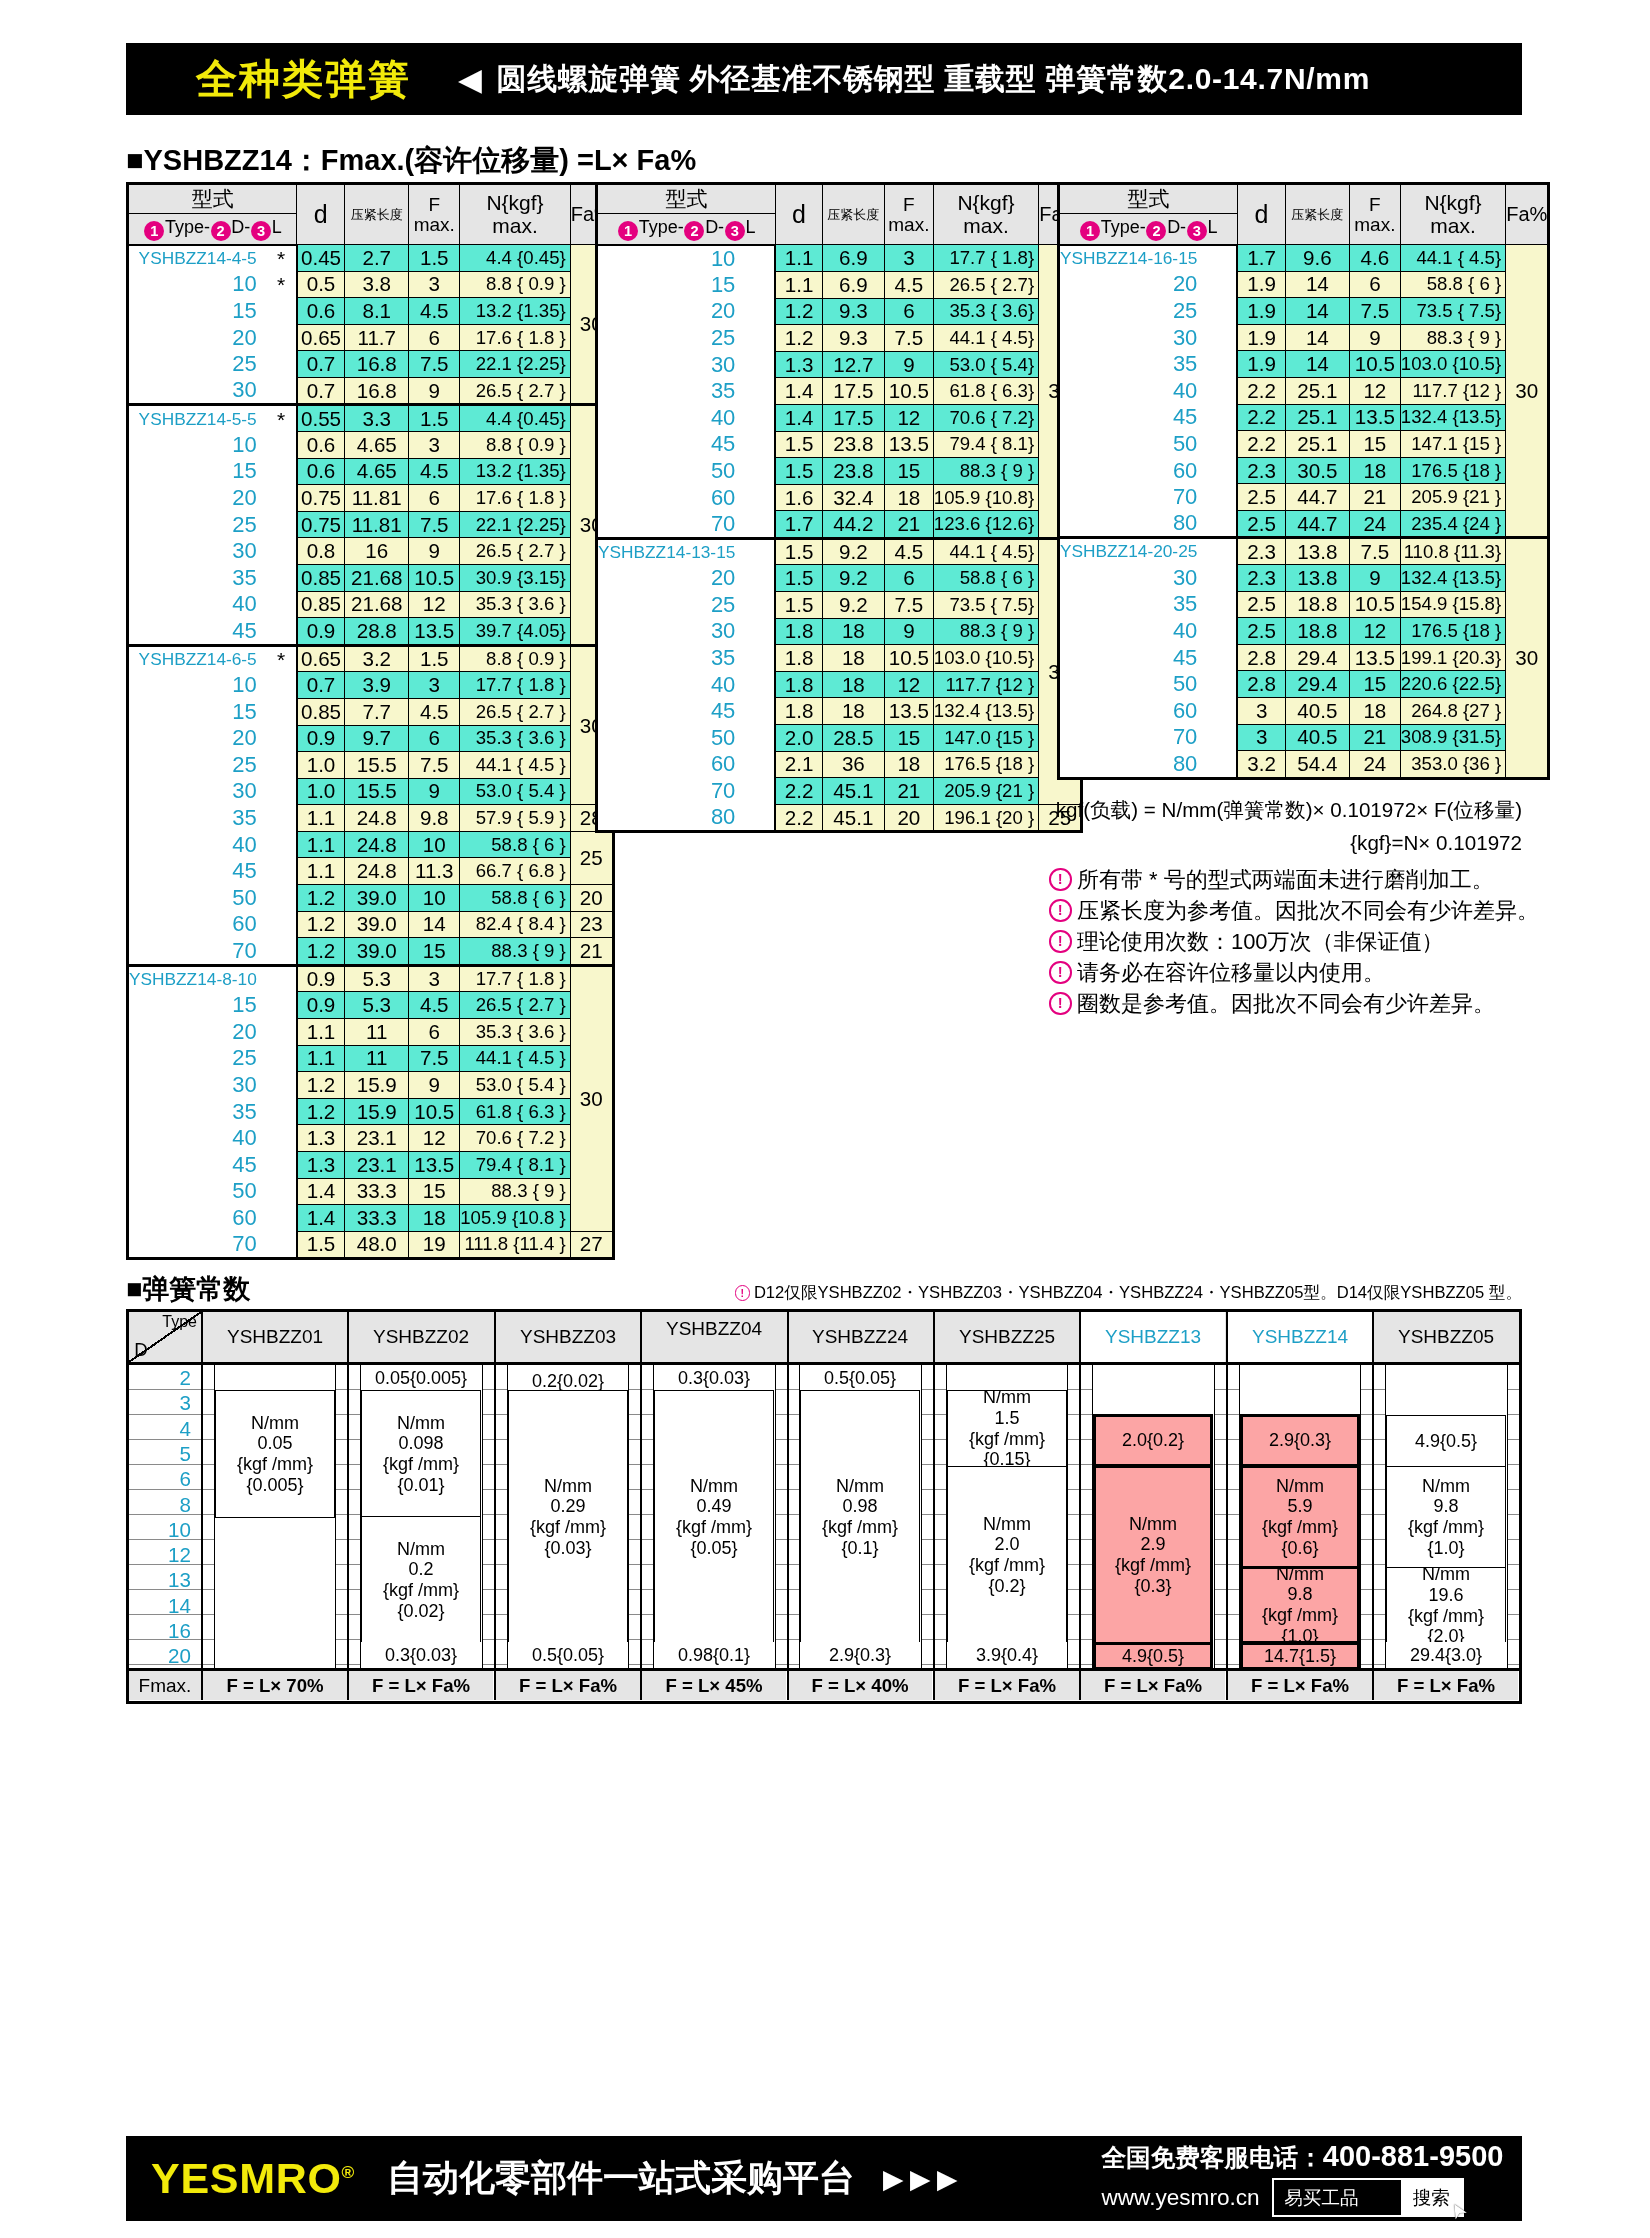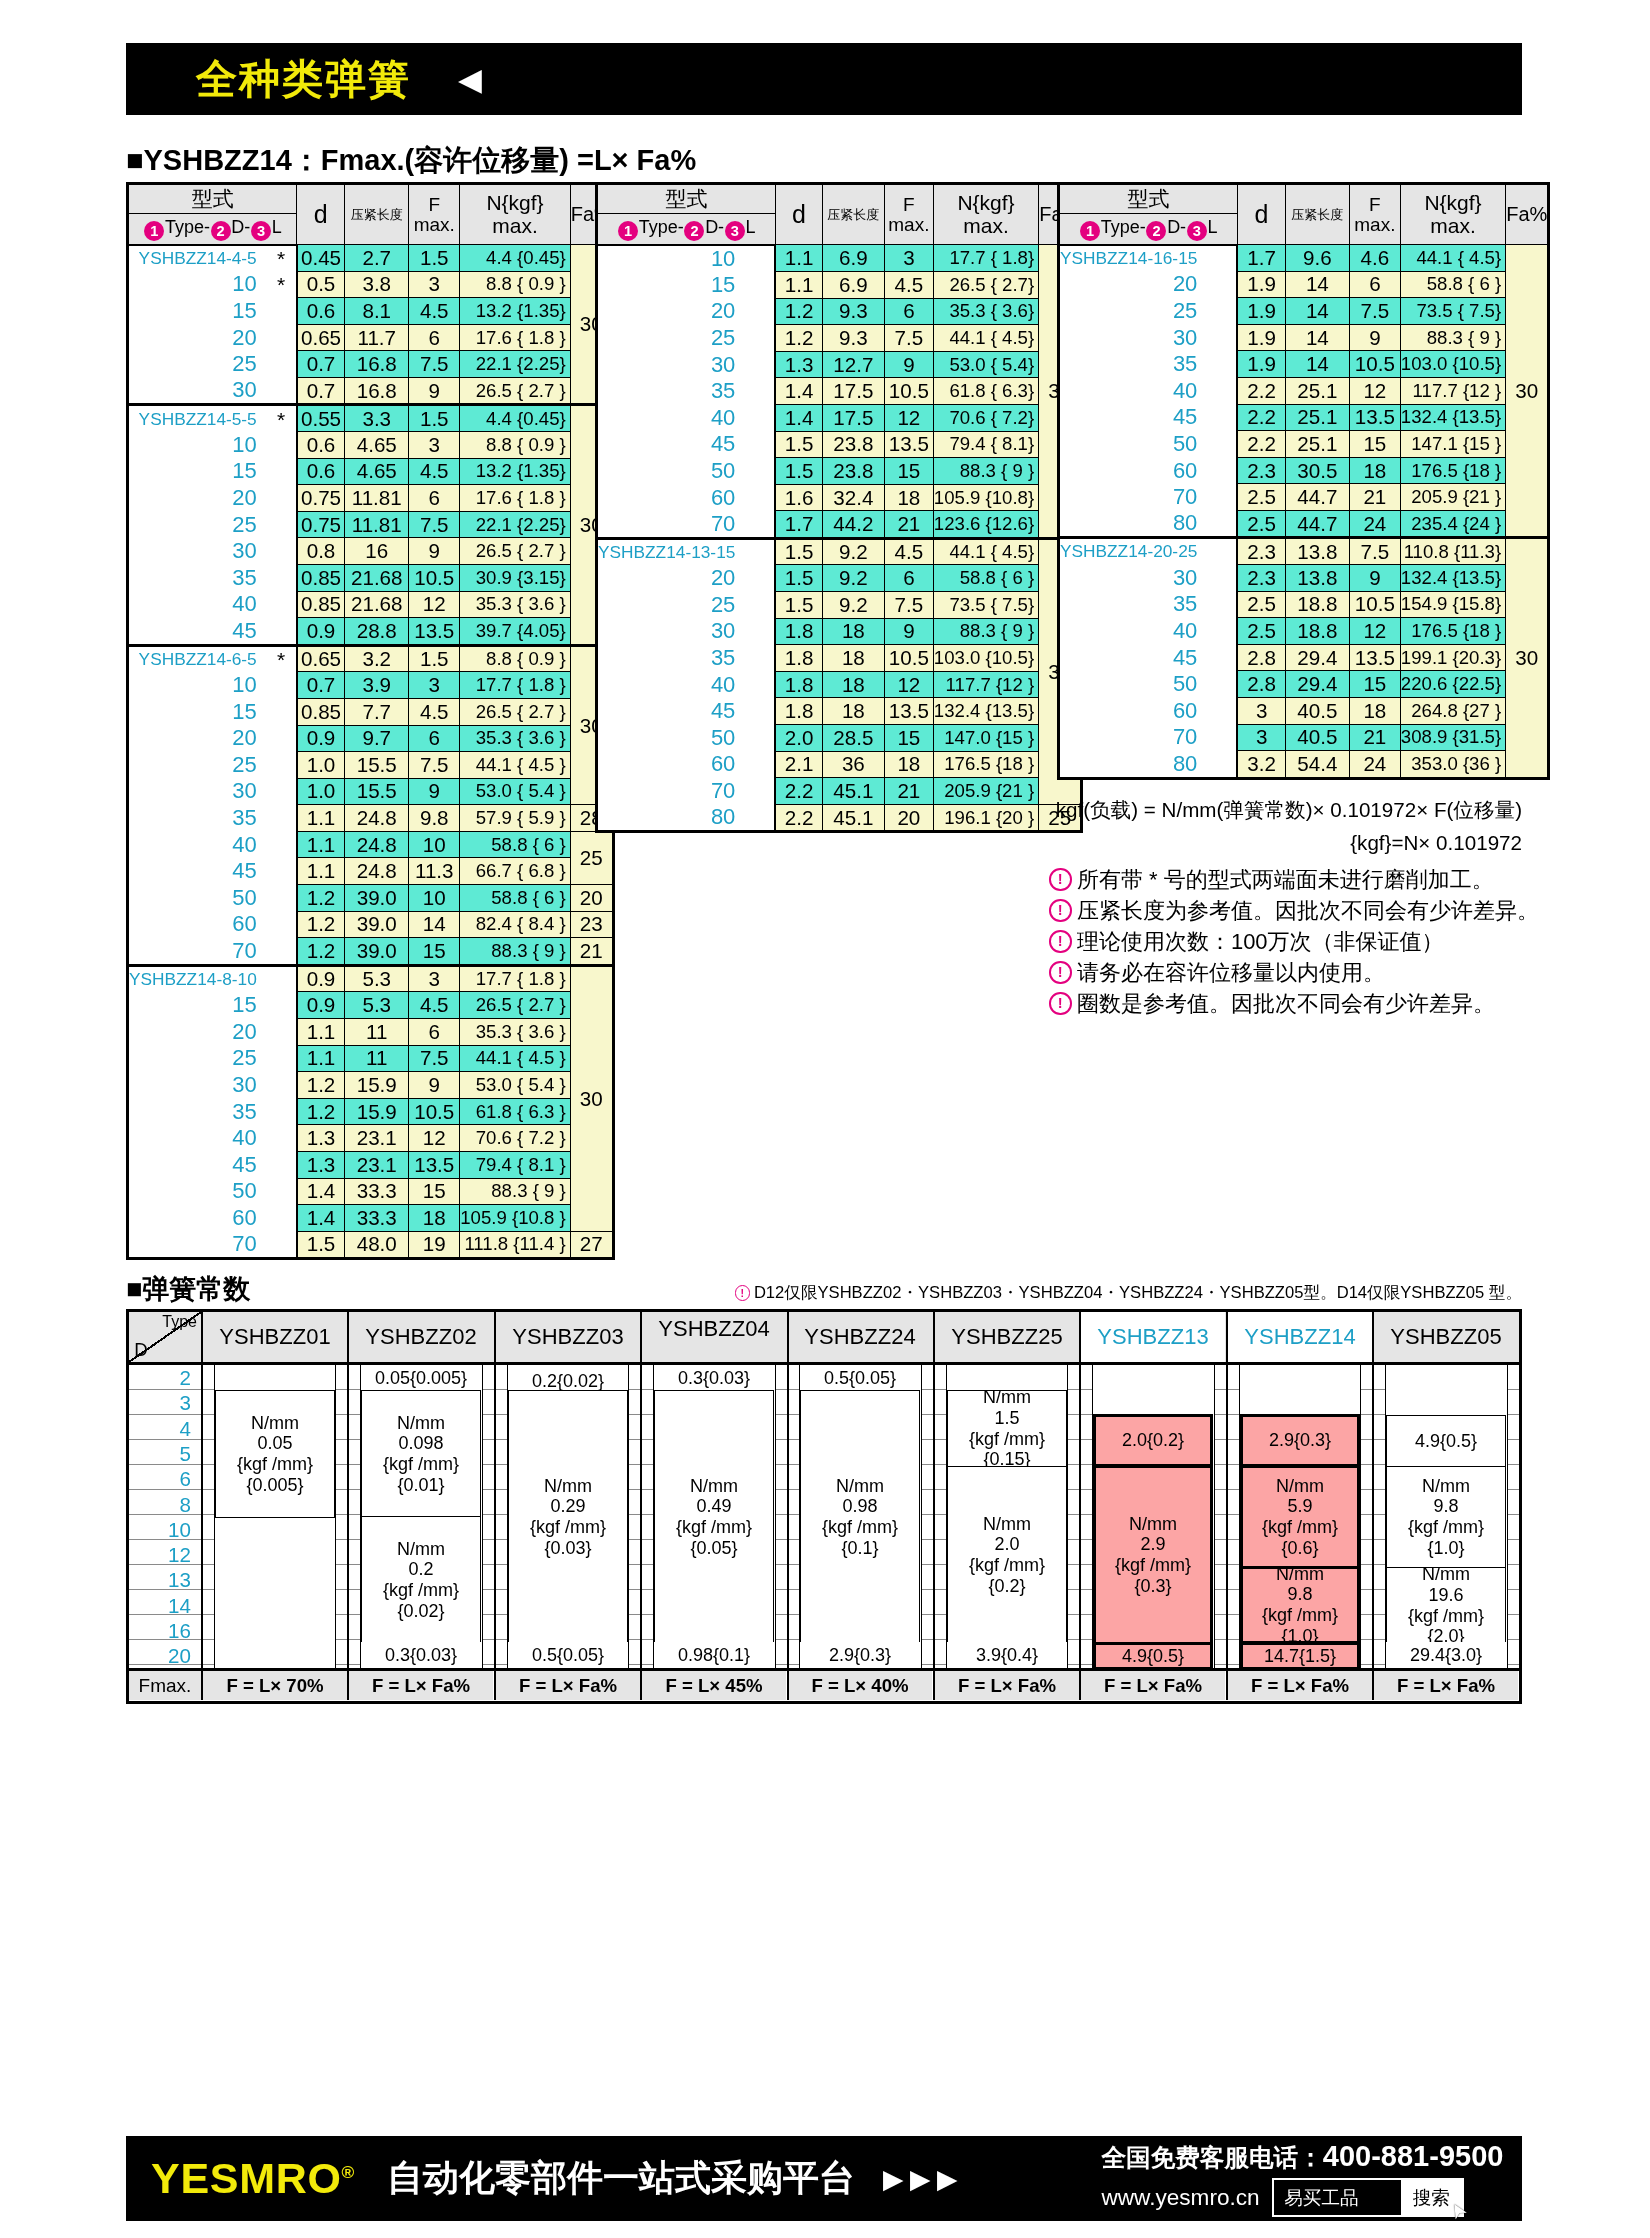--- a/index.html
+++ b/index.html
@@ -74,6 +74,7 @@
 <div class="topbar">
   <span class="badge">全种类弹簧</span>
   <span class="tri">◀</span>
+  <span class="subtitle">圆线螺旋弹簧 外径基准不锈钢型 重载型 弹簧常数2.0-14.7N/mm</span>
 </div>
 
 <div class="sec1title">■YSHBZZ14：Fmax.(容许位移量) =L×  Fa%</div>

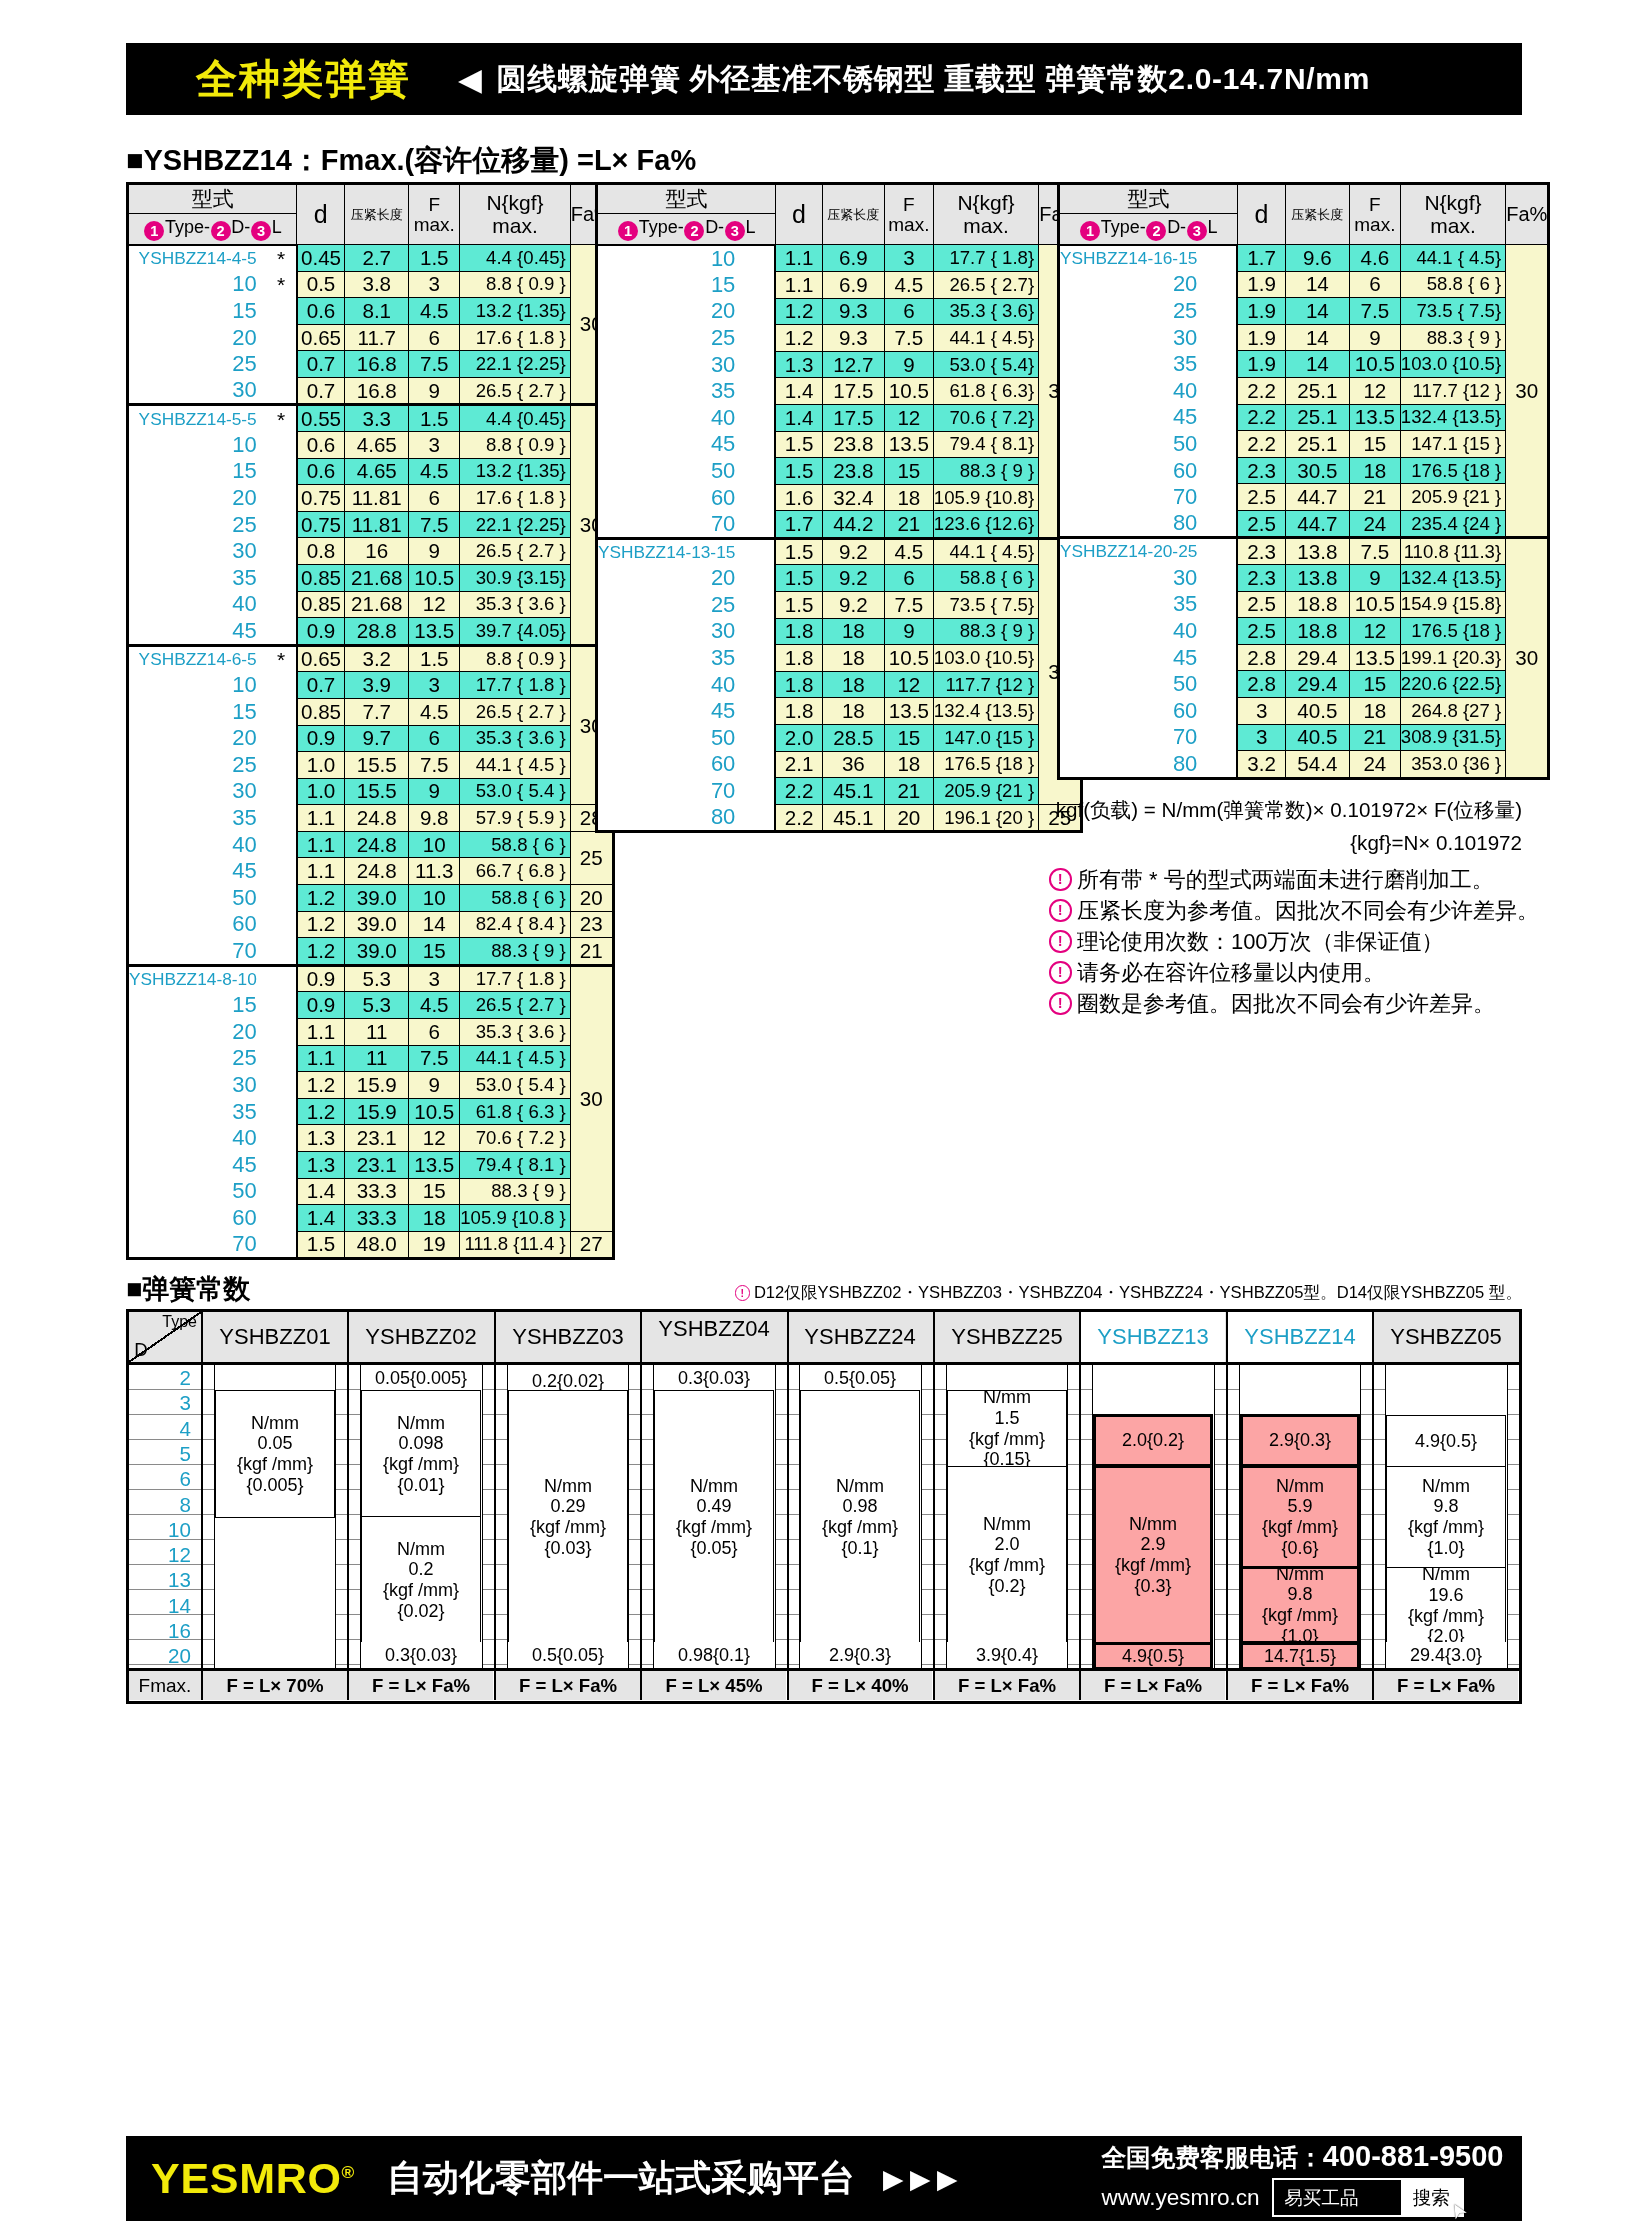--- a/index.html
+++ b/index.html
@@ -44,7 +44,7 @@
   .bang.small{width:13.3px;height:13.3px;border-width:1.3px;font-size:10.6px;}
   
   .const-host{position:absolute;left:126px;top:1309px;width:1396px;height:395px;border:3.3px solid #000;box-sizing:border-box;background:#fff;}
-  .ch-cell{position:absolute;display:flex;align-items:center;justify-content:center;font-size:22px;}
+  .ch-cell{position:absolute;display:flex;align-items:center;justify-content:center;font-size:19px;}
   .cbox{position:absolute;box-sizing:border-box;display:flex;flex-direction:column;align-items:center;justify-content:center;font-size:18px;line-height:20.6px;background:#fff;}
   .cbox.bordered{border:1.3px solid #000;}
   .cbox.thick{border:3.3px solid #000;}

